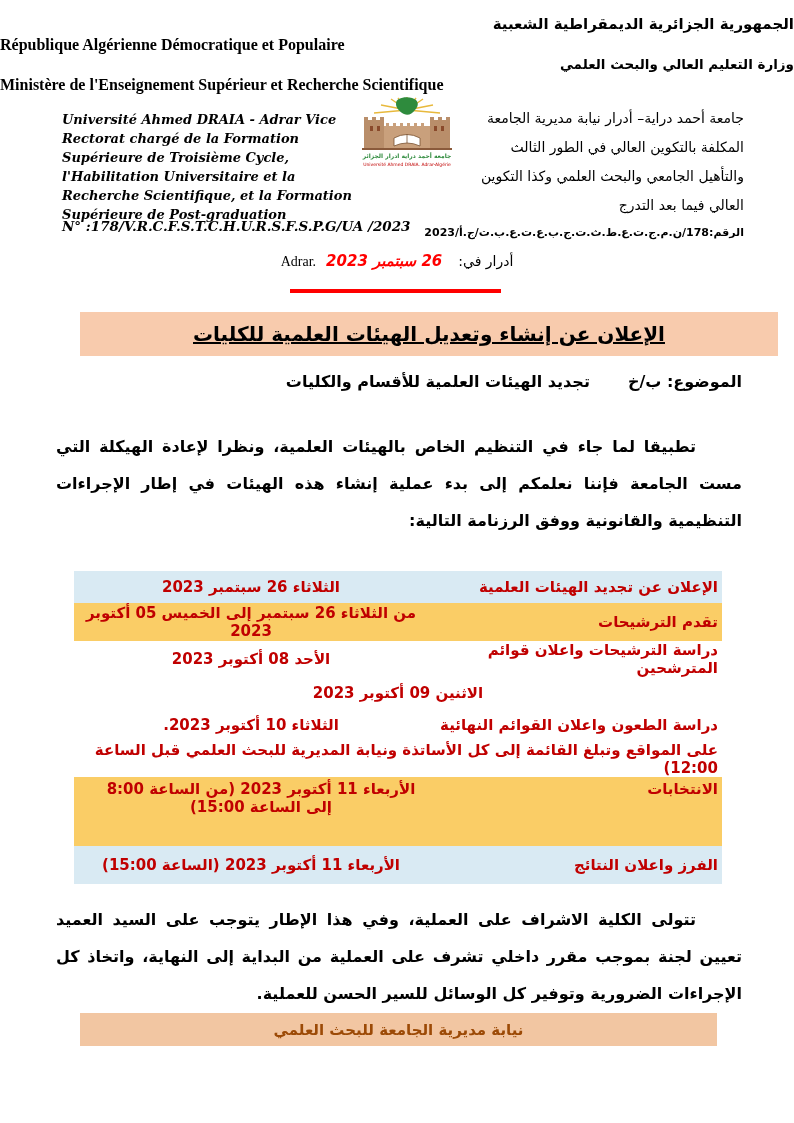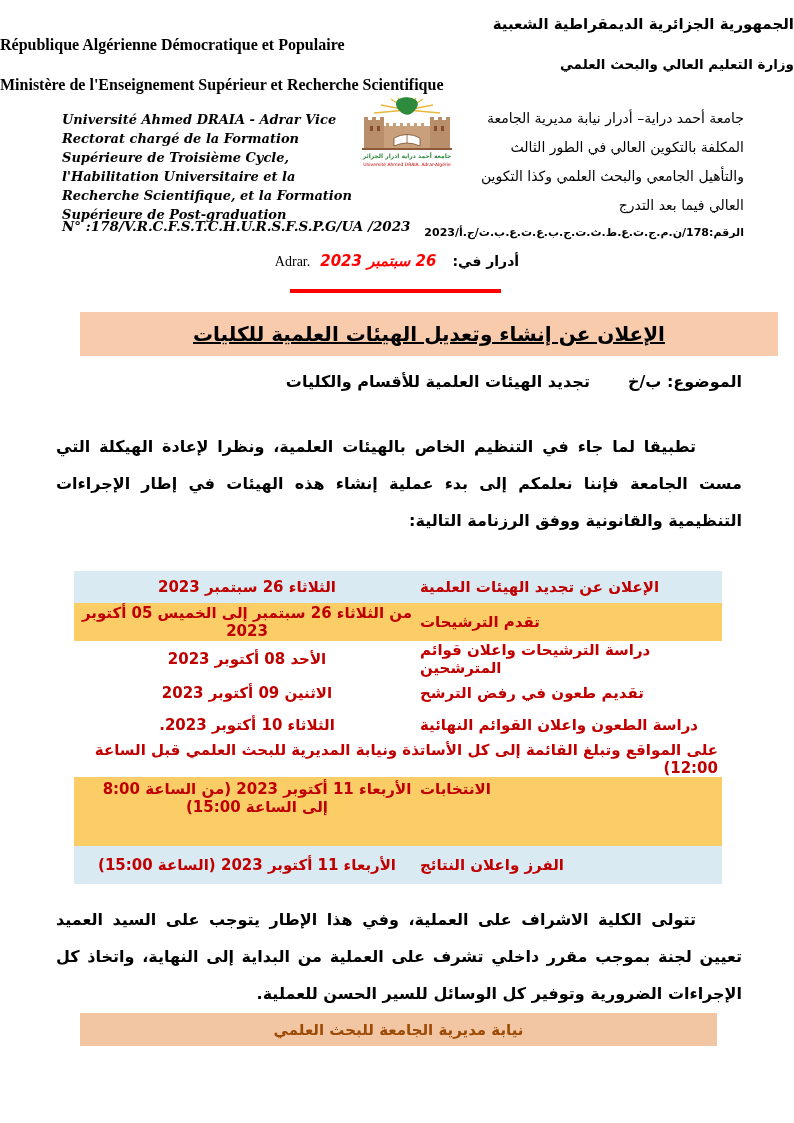--- a/index.html
+++ b/index.html
@@ -27,7 +27,7 @@
   
   .dateline{position:absolute;top:252px;left:0;width:100%;display:flex;justify-content:center;
             align-items:baseline;gap:10px;direction:rtl;}
-  .dl-place-ar{font-weight:bold;font-size:14px;margin-left:6px;}
+  .dl-place-ar{font-weight:normal;font-size:14px;margin-left:6px;}
   .dl-date{color:var(--c-bright_red);font-weight:bold;font-style:italic;font-size:15px;}
   .dl-place-fr{font-family:"Liberation Serif",serif;font-size:14px;direction:ltr;}
   .red-rule{position:absolute;top:289px;left:290px;width:211px;height:4px;

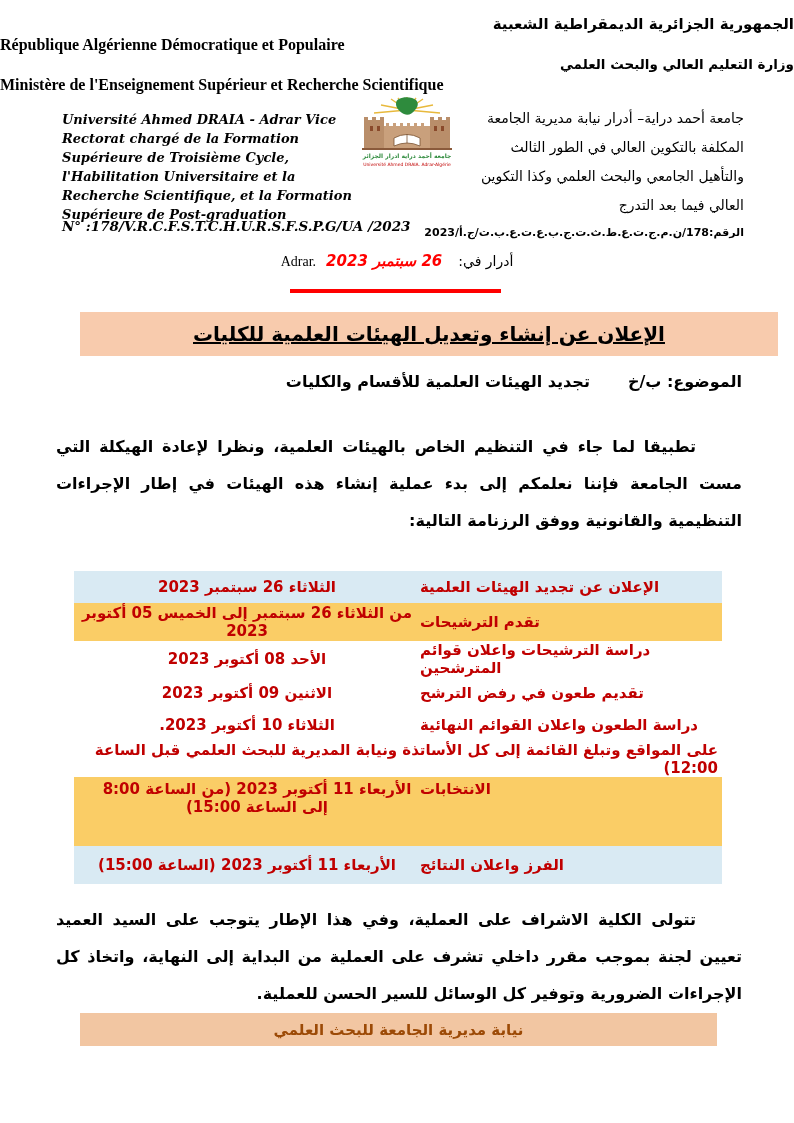--- a/index.html
+++ b/index.html
@@ -57,7 +57,7 @@
   .bg-blue{background:var(--c-blue);}
   .bg-gold{background:var(--c-gold);}
   .bg-white{background:#fff;}
-  .label-cell{width:290px;text-align:left;padding-right:12px;}
+  .label-cell{width:290px;text-align:right;padding-right:4px;}
   .date-cell{flex:1;text-align:center;}
   .note-row{min-height:30px;}
   .note-cell{width:100%;text-align:right;padding-right:4px;}

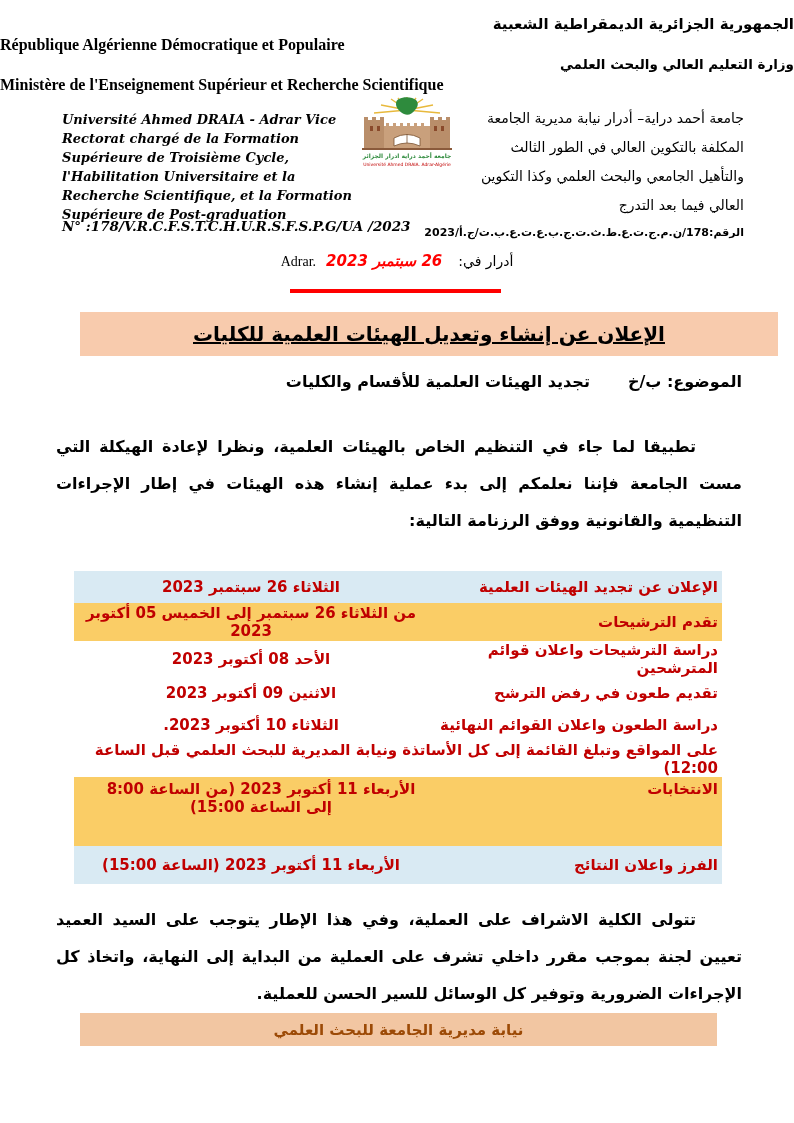--- a/index.html
+++ b/index.html
@@ -161,7 +161,6 @@
         <div class="date-cell">الأحد 08 أكتوبر 2023</div>
       </div>
       <div class="sched-row bg-white">
-        <div class="label-cell">تقديم طعون في رفض الترشح</div>
         <div class="date-cell">الاثنين 09 أكتوبر 2023</div>
       </div>
       <div class="sched-row bg-white">

